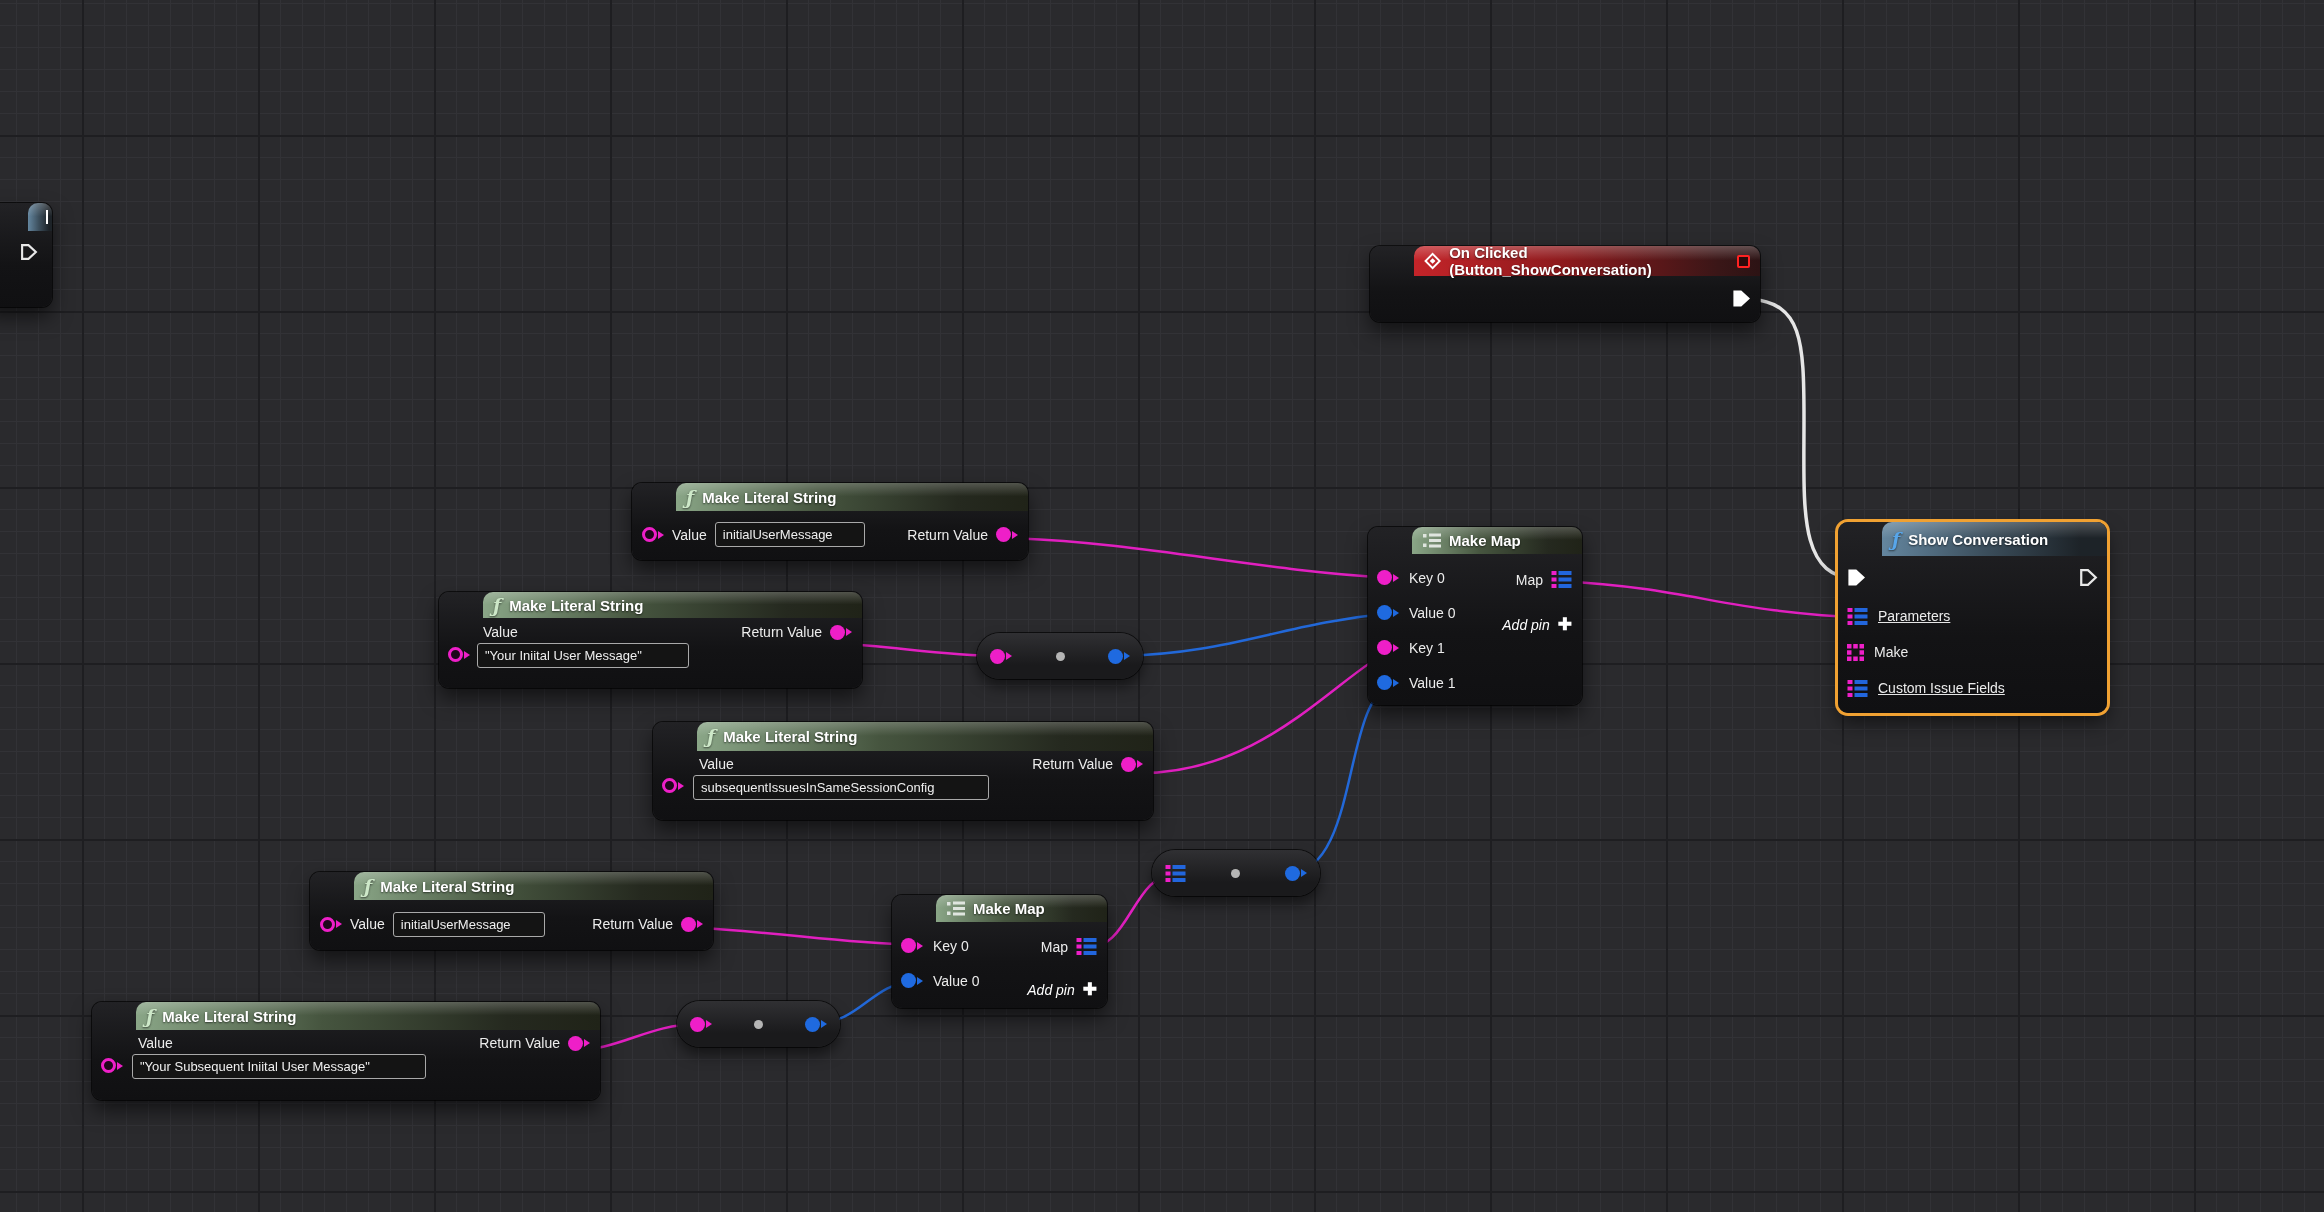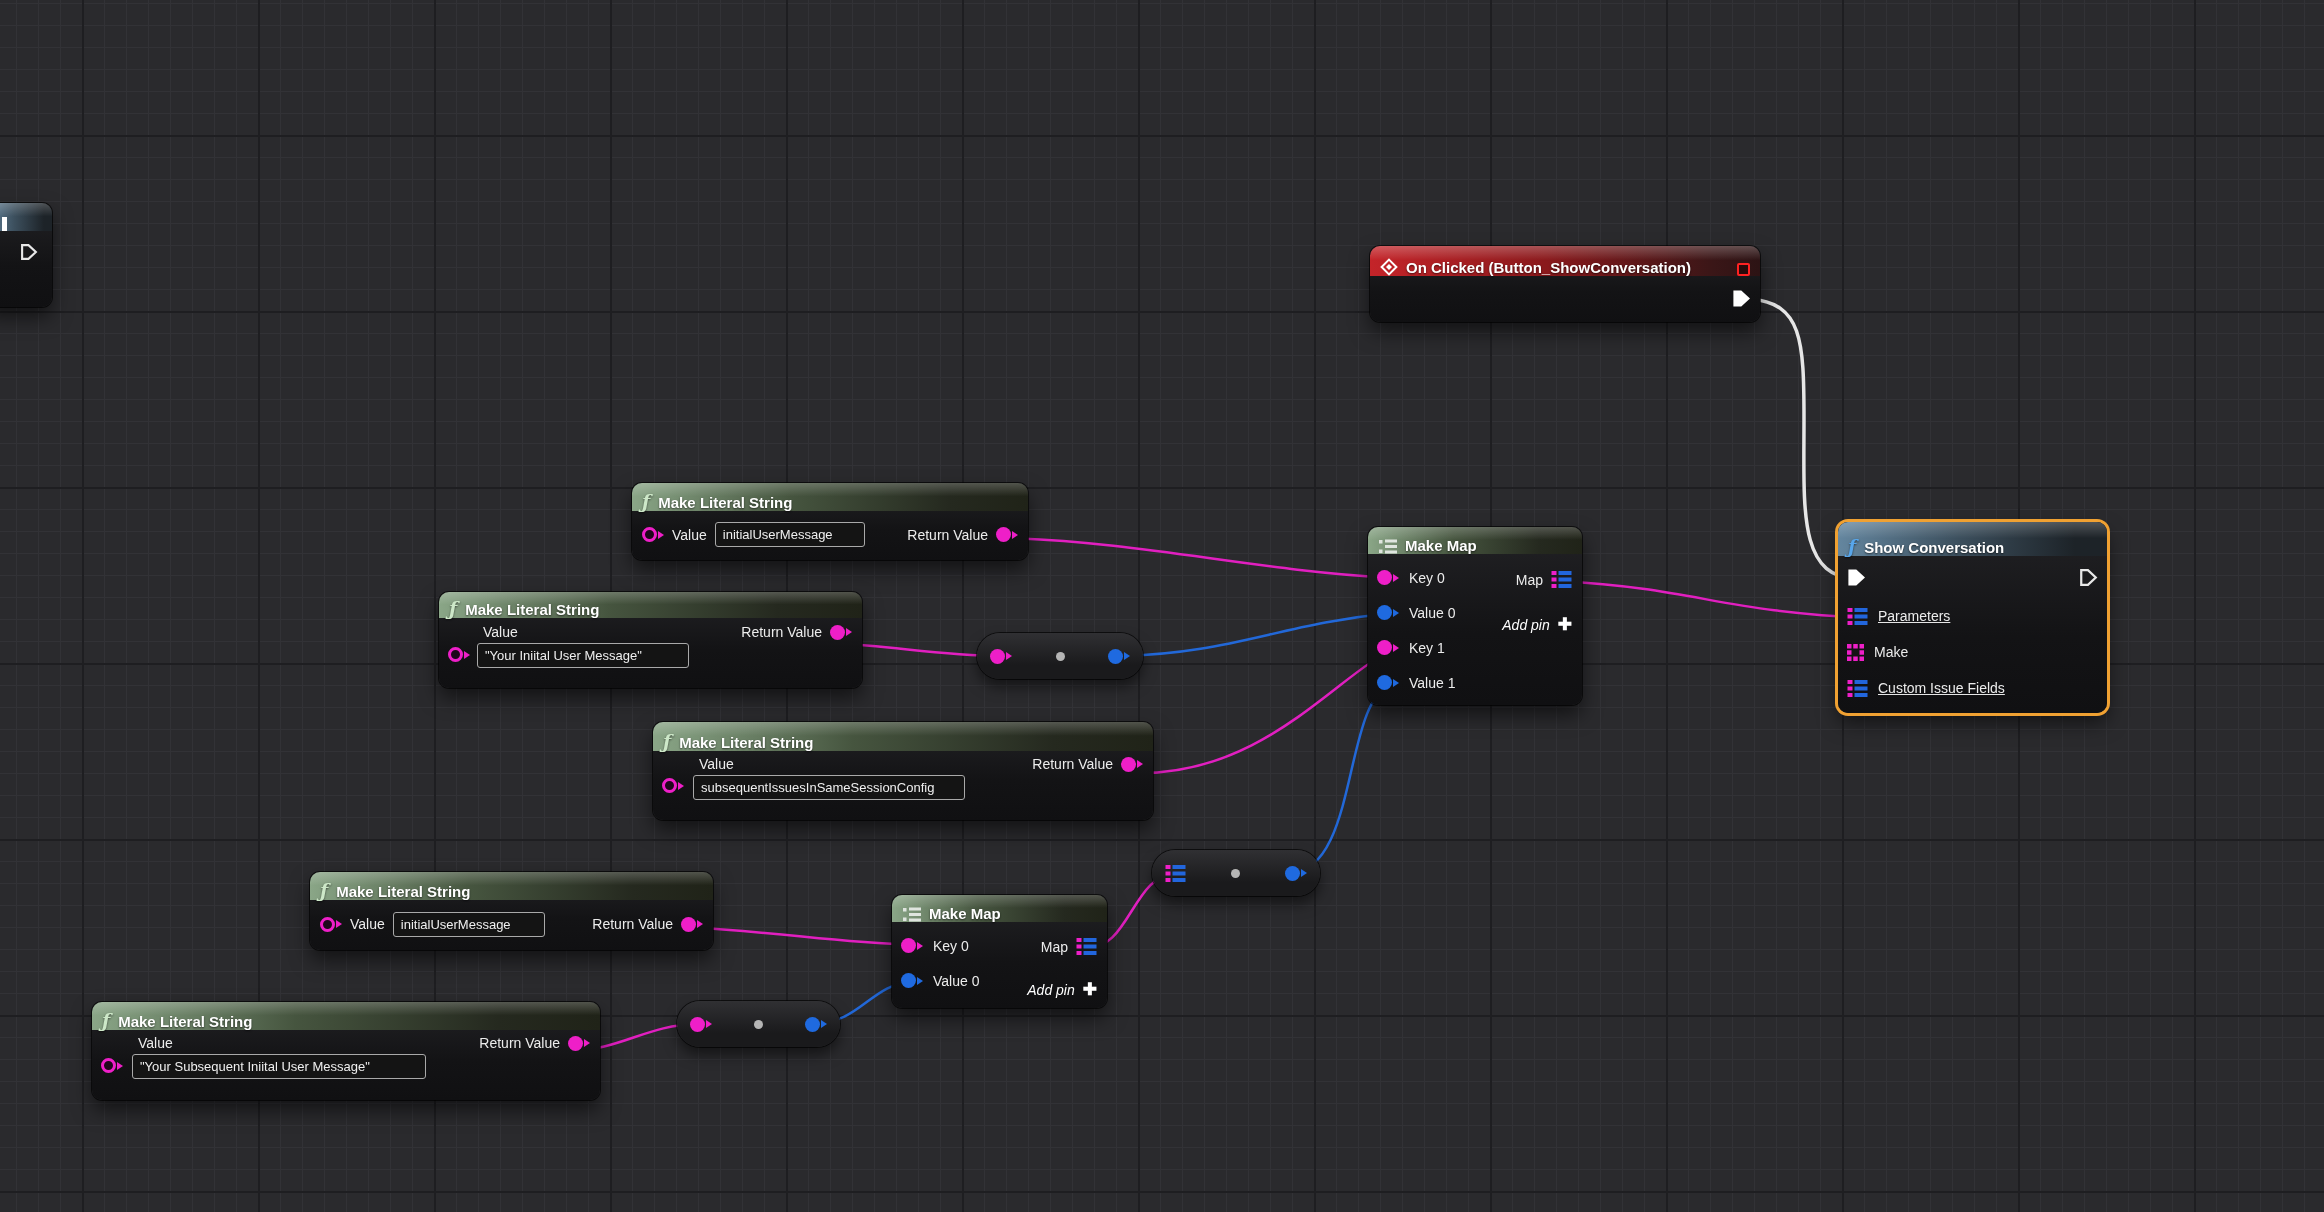--- a/index.html
+++ b/index.html
@@ -32,9 +32,9 @@
   }
   .node.selected{box-shadow:0 0 0 3px #f0a132, 0 10px 20px rgba(0,0,0,.55);}
   .hdr{
-    display:flex;align-items:flex-end;gap:8px;padding:0 10px;
+    display:flex;align-items:center;gap:8px;padding:0 10px;
     border-radius:10px 10px 0 0;font-weight:bold;font-size:15px;color:#fff;
-    text-shadow:0 1px 2px rgba(0,0,0,.6);box-sizing:border-box;
+    text-shadow:0 1px 2px rgba(0,0,0,.6);box-sizing:border-box;margin-left:44px;
   }
   .hdr-green{background:linear-gradient(180deg,rgba(255,255,255,.22),rgba(255,255,255,0) 48%),
              linear-gradient(90deg,#8aa687 0%,#46553f 40%,#25291f 80%,#202318 100%);}

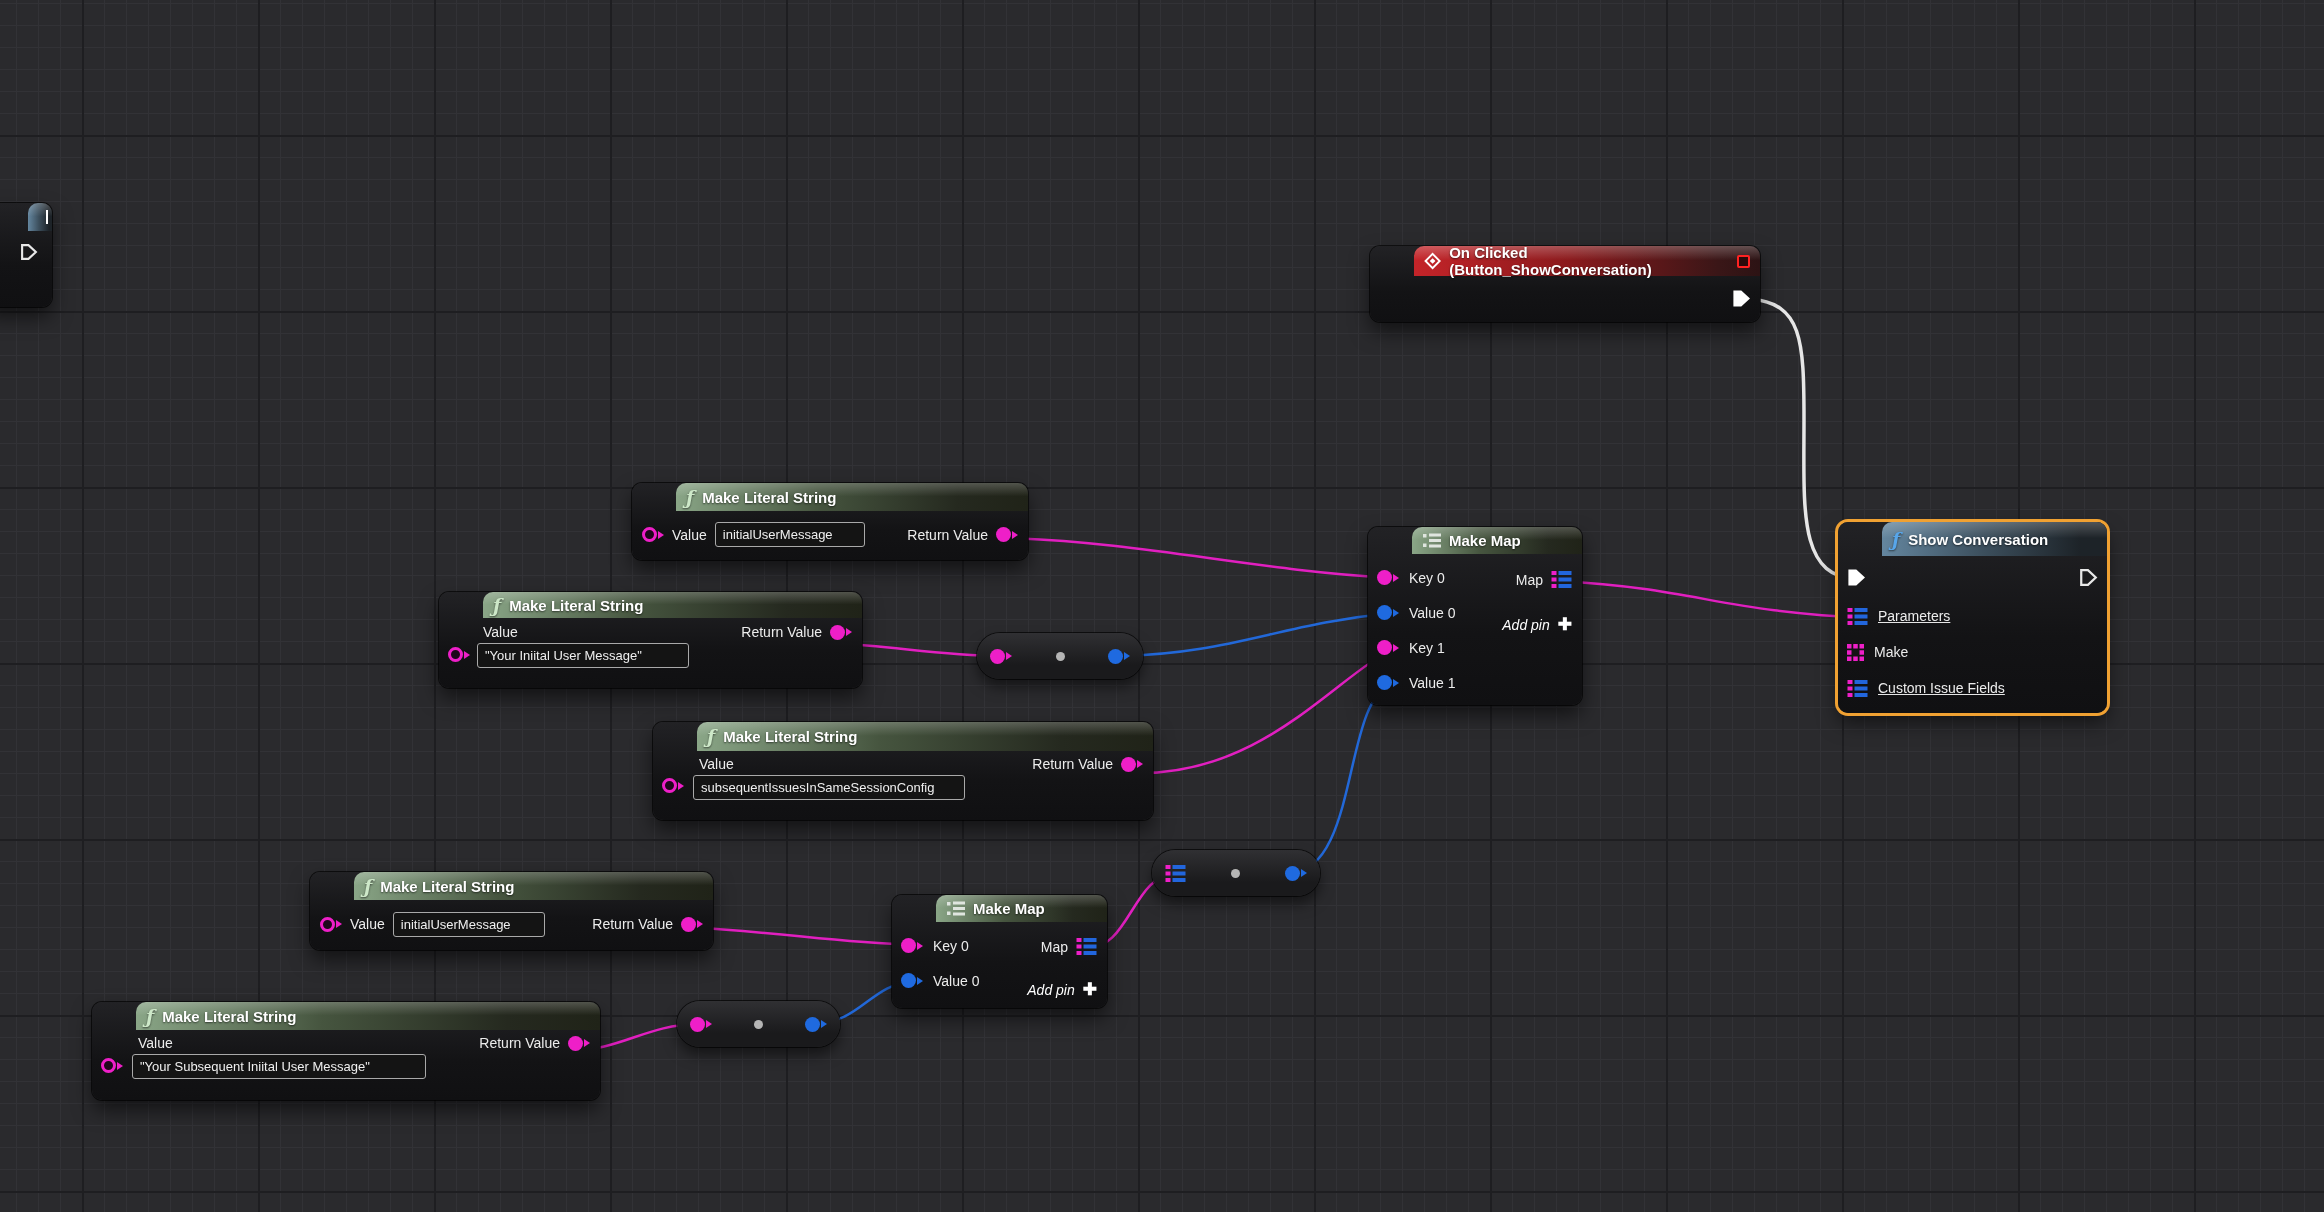--- a/index.html
+++ b/index.html
@@ -339,7 +339,7 @@
     </span>
   </div>
   <div style="padding:3px 0 0 40px;">
-    <input class="pininput" style="width: 272px;" value="subsequentIssuesInSameSessionConfig">
+    <input class="pininput" style="width: 296px;" value="subsequentIssuesInSameSessionConfig">
   </div>
 </div>
 

